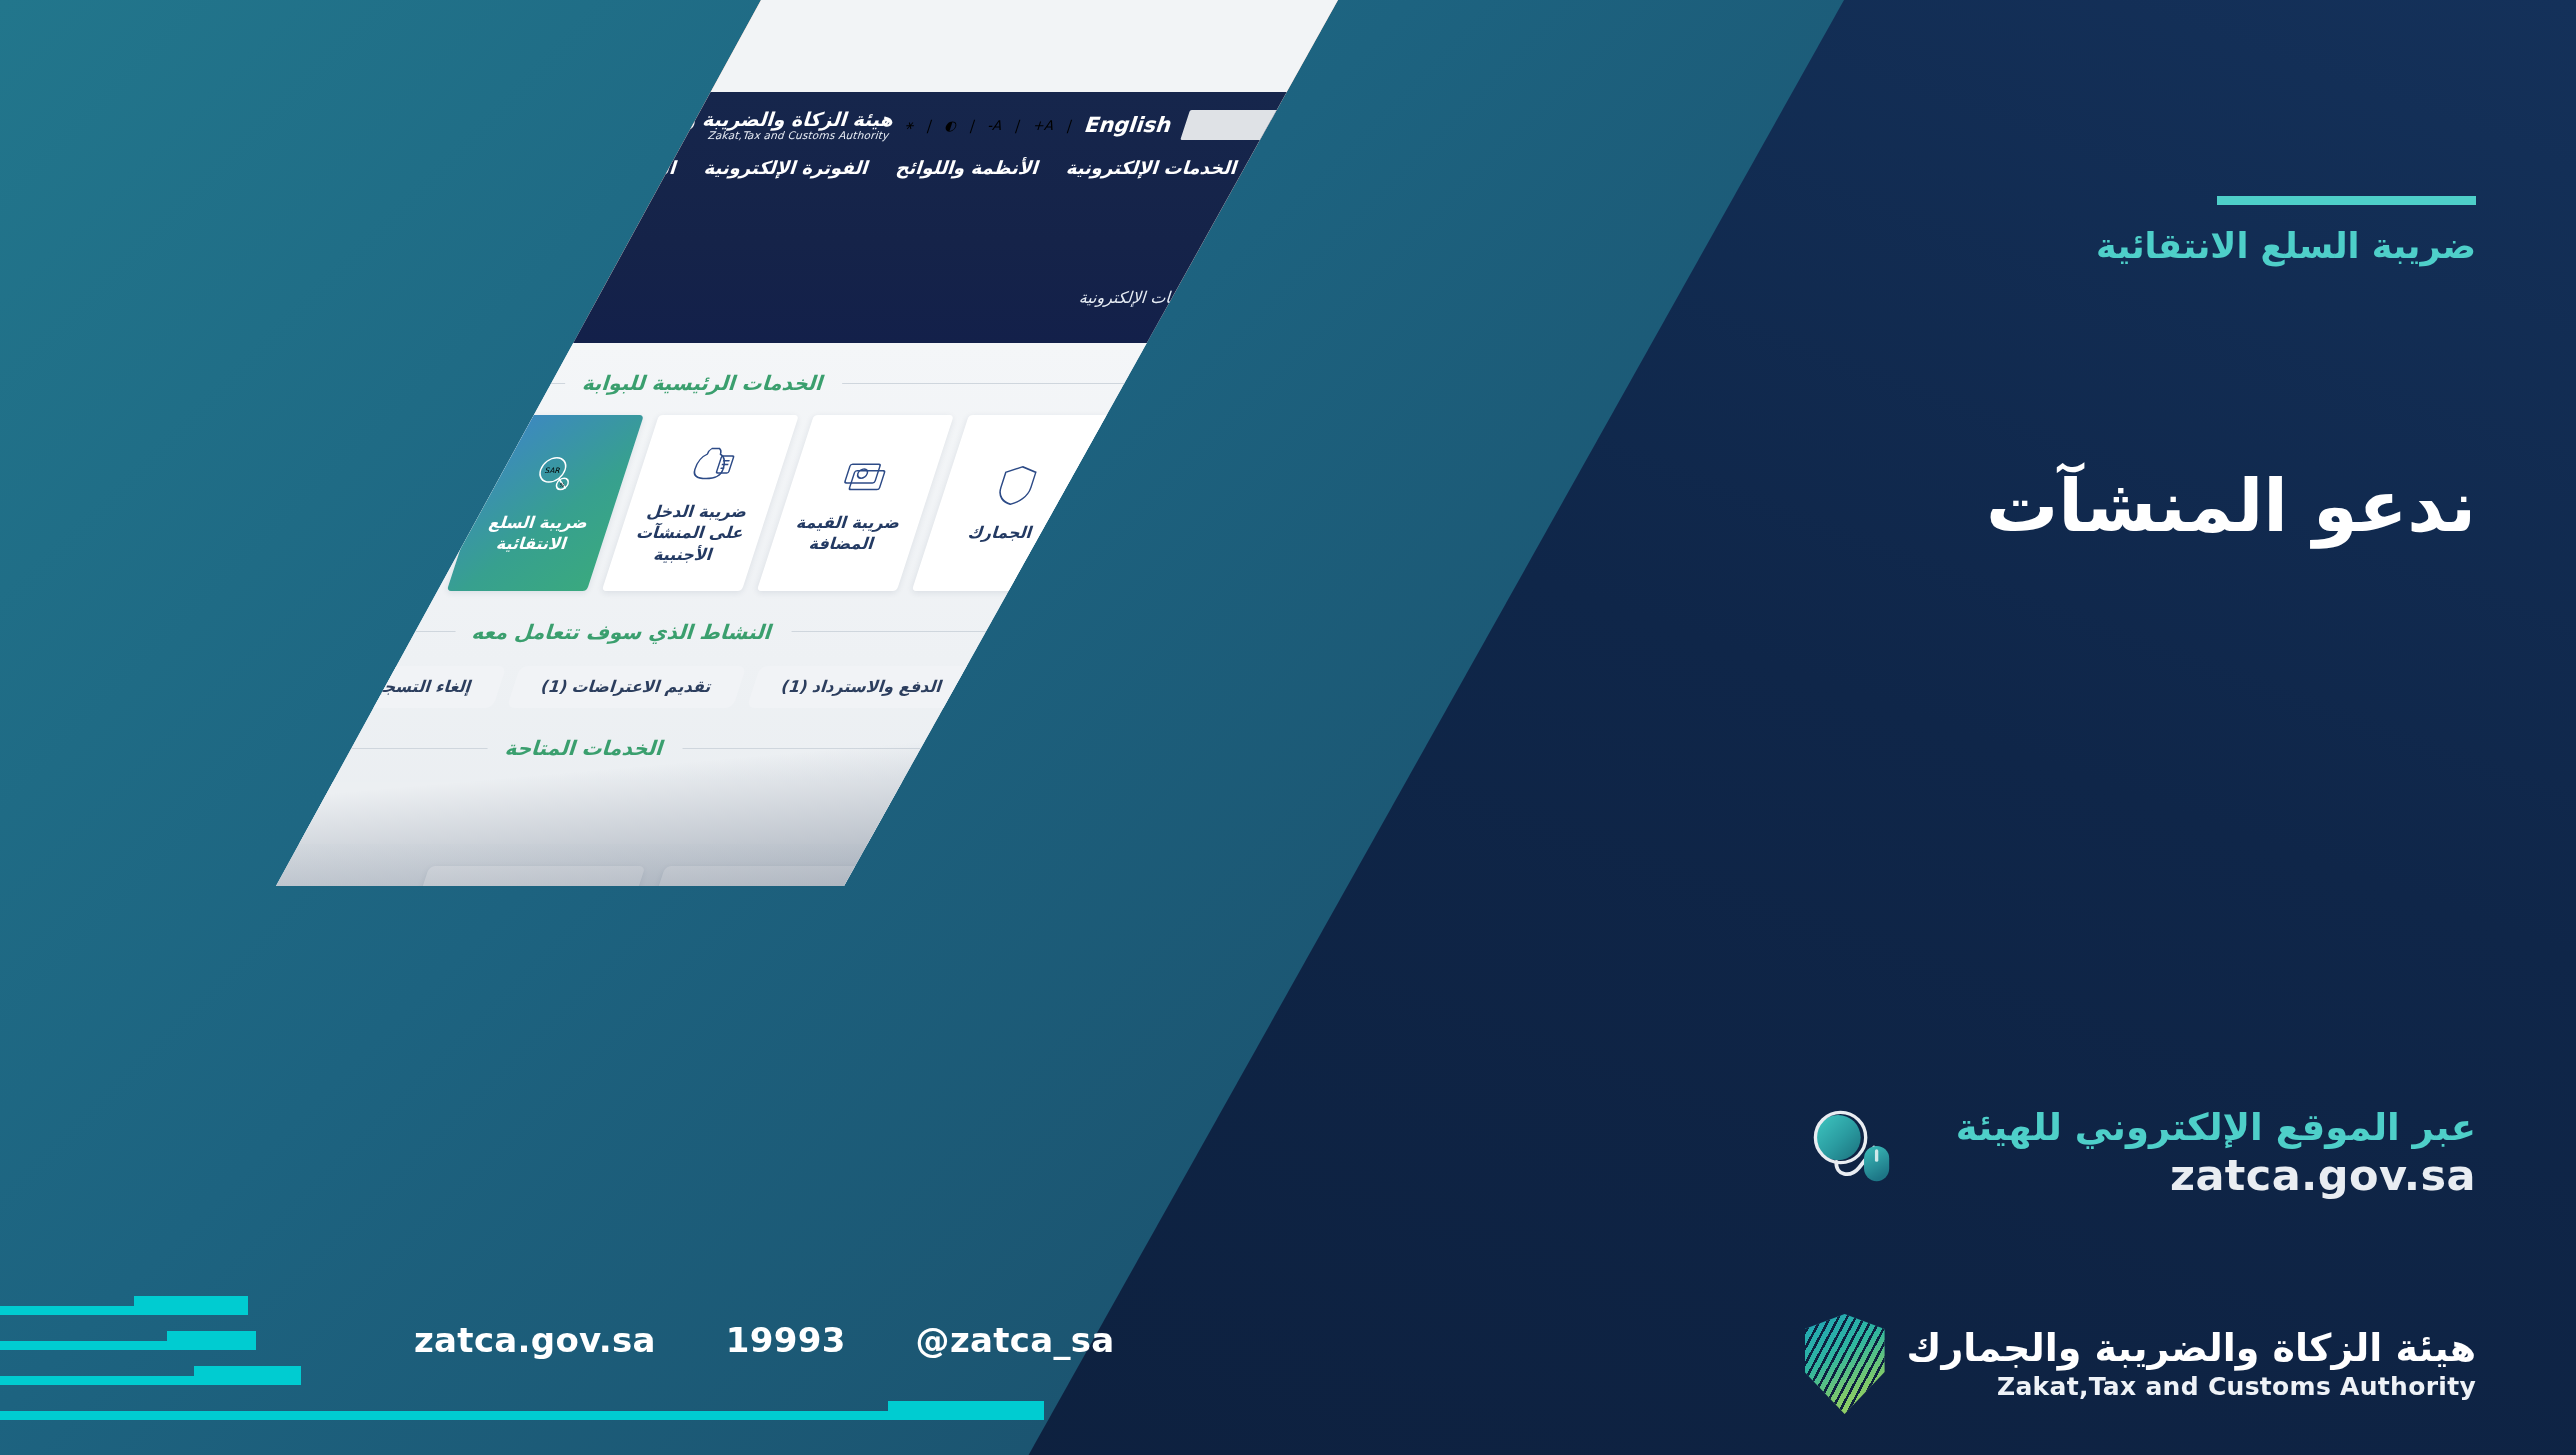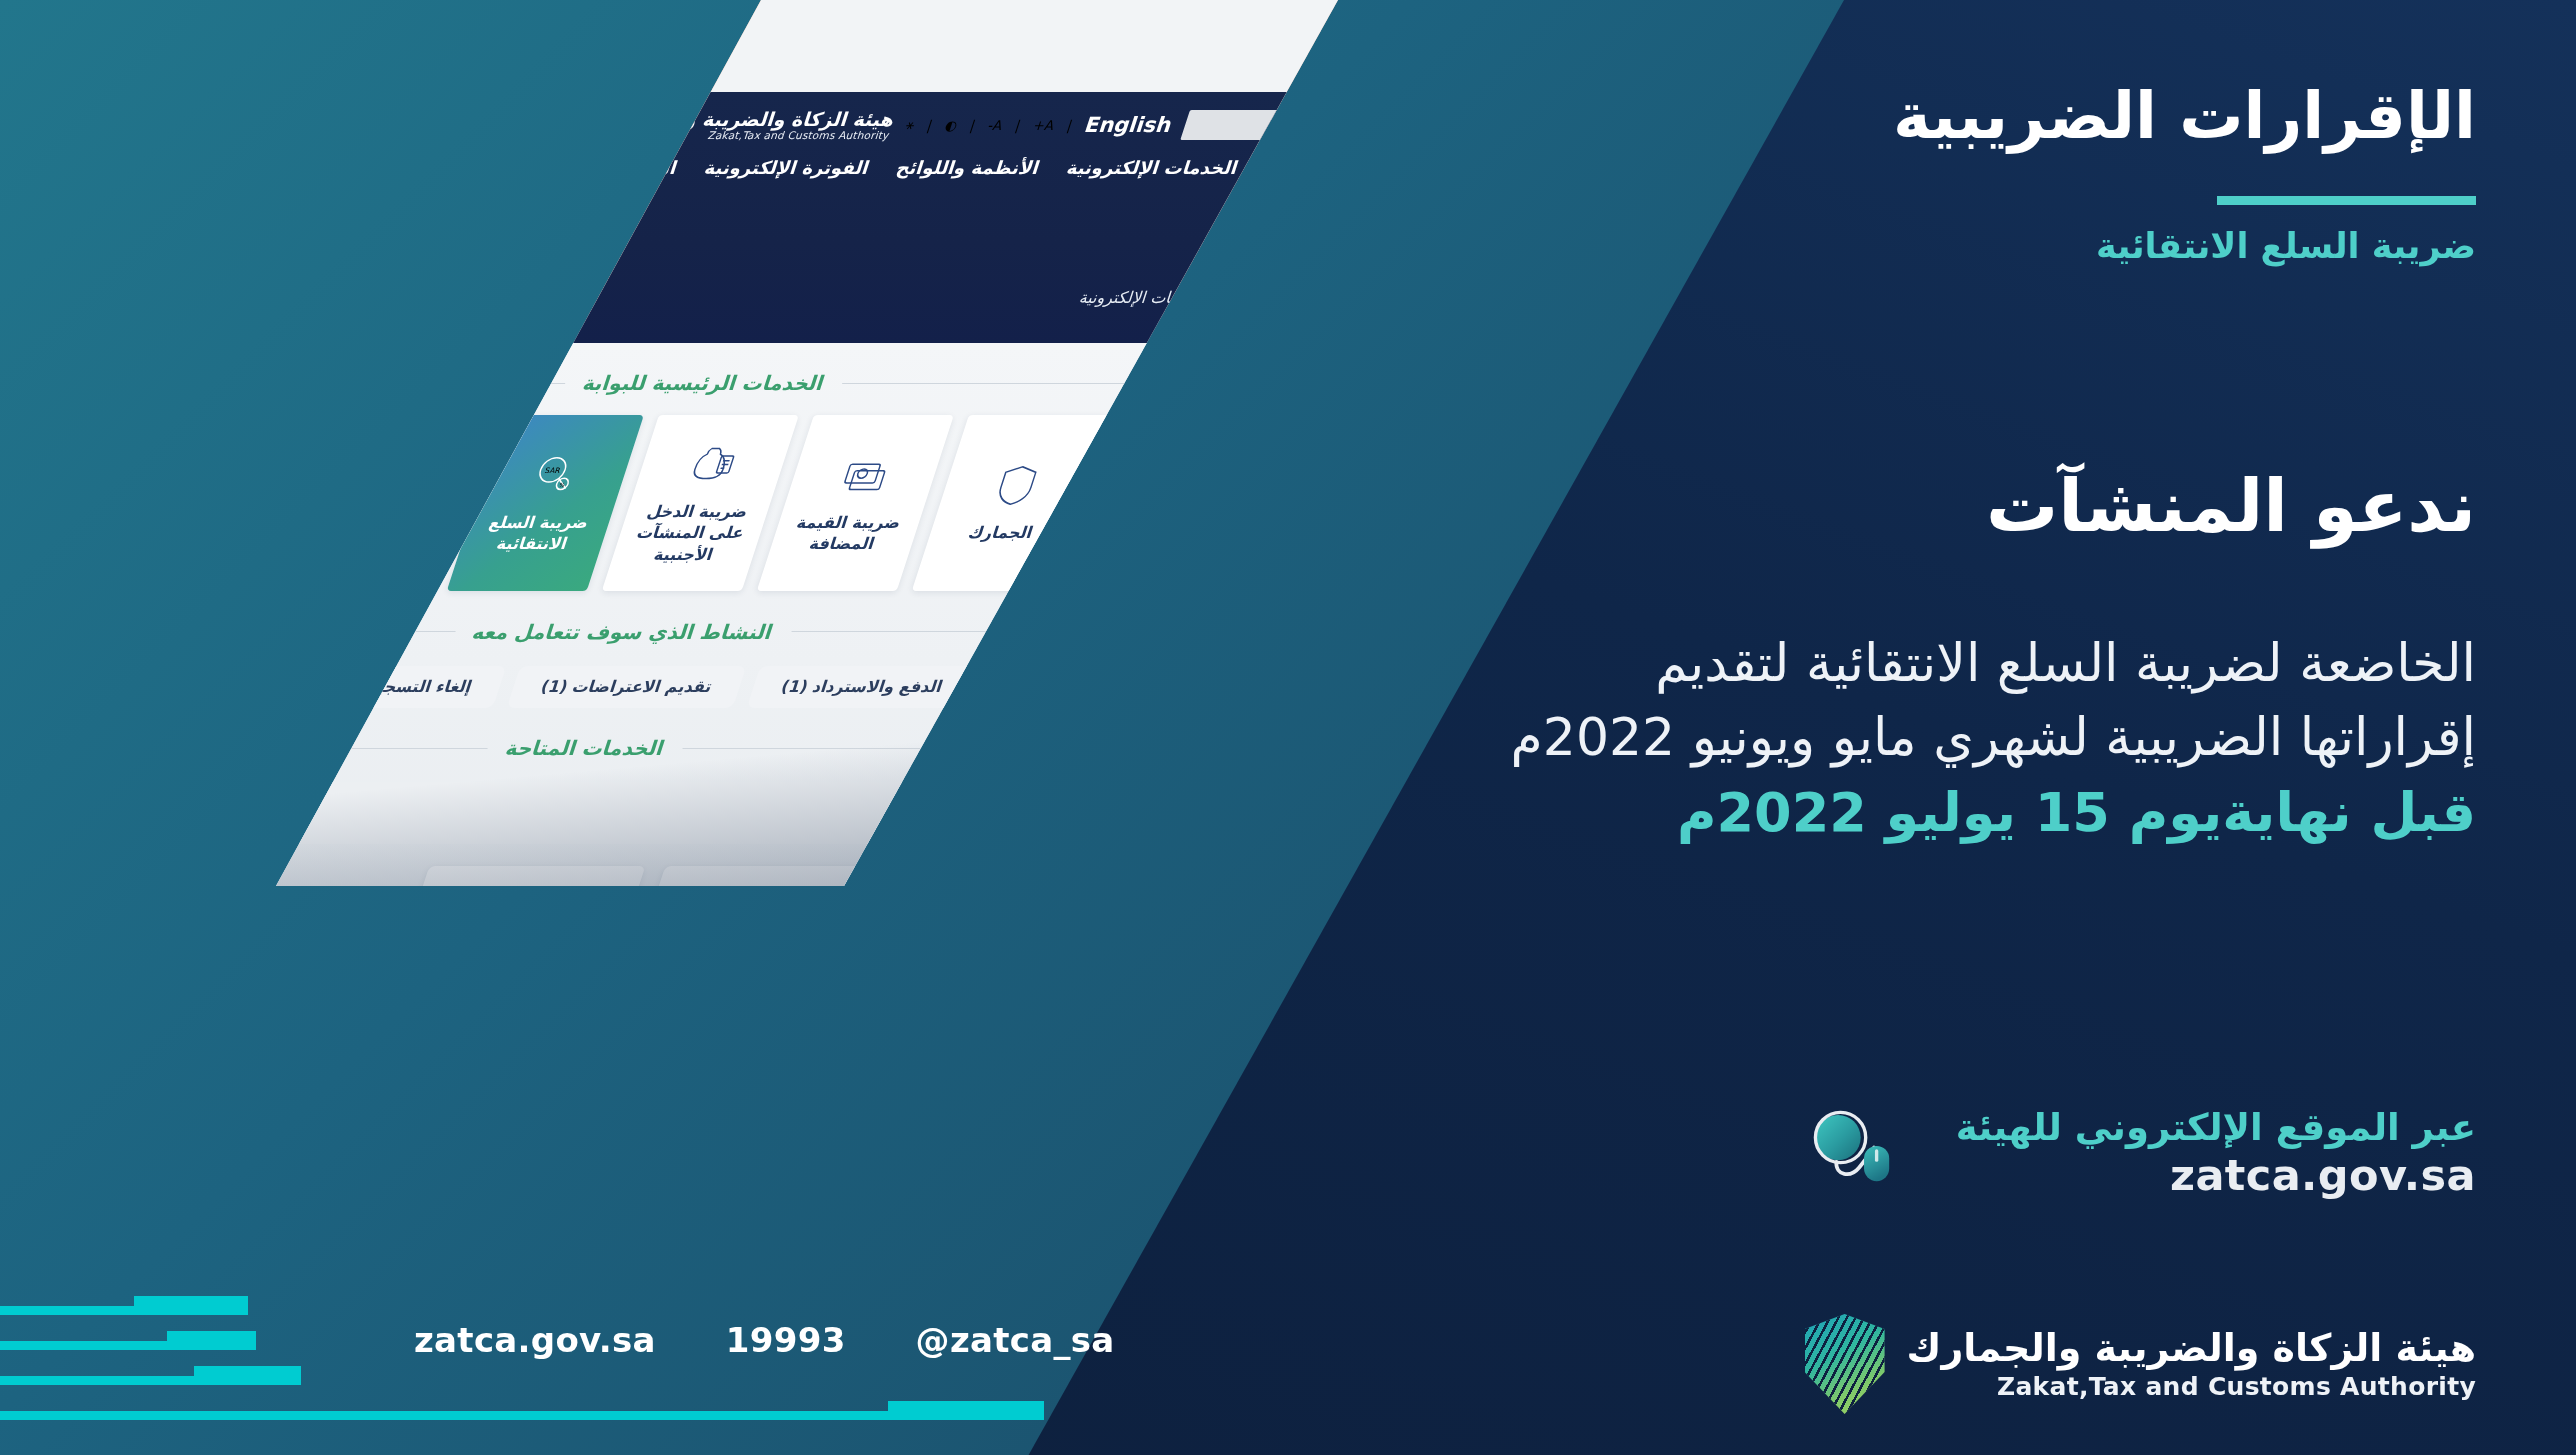--- a/index.html
+++ b/index.html
@@ -447,7 +447,6 @@
 
   <div class="right-col">
 
-    <div class="kicker">الإقرارات الضريبية</div>
     <div class="rule"></div>
     <div class="subkicker">ضريبة السلع الانتقائية</div>
 

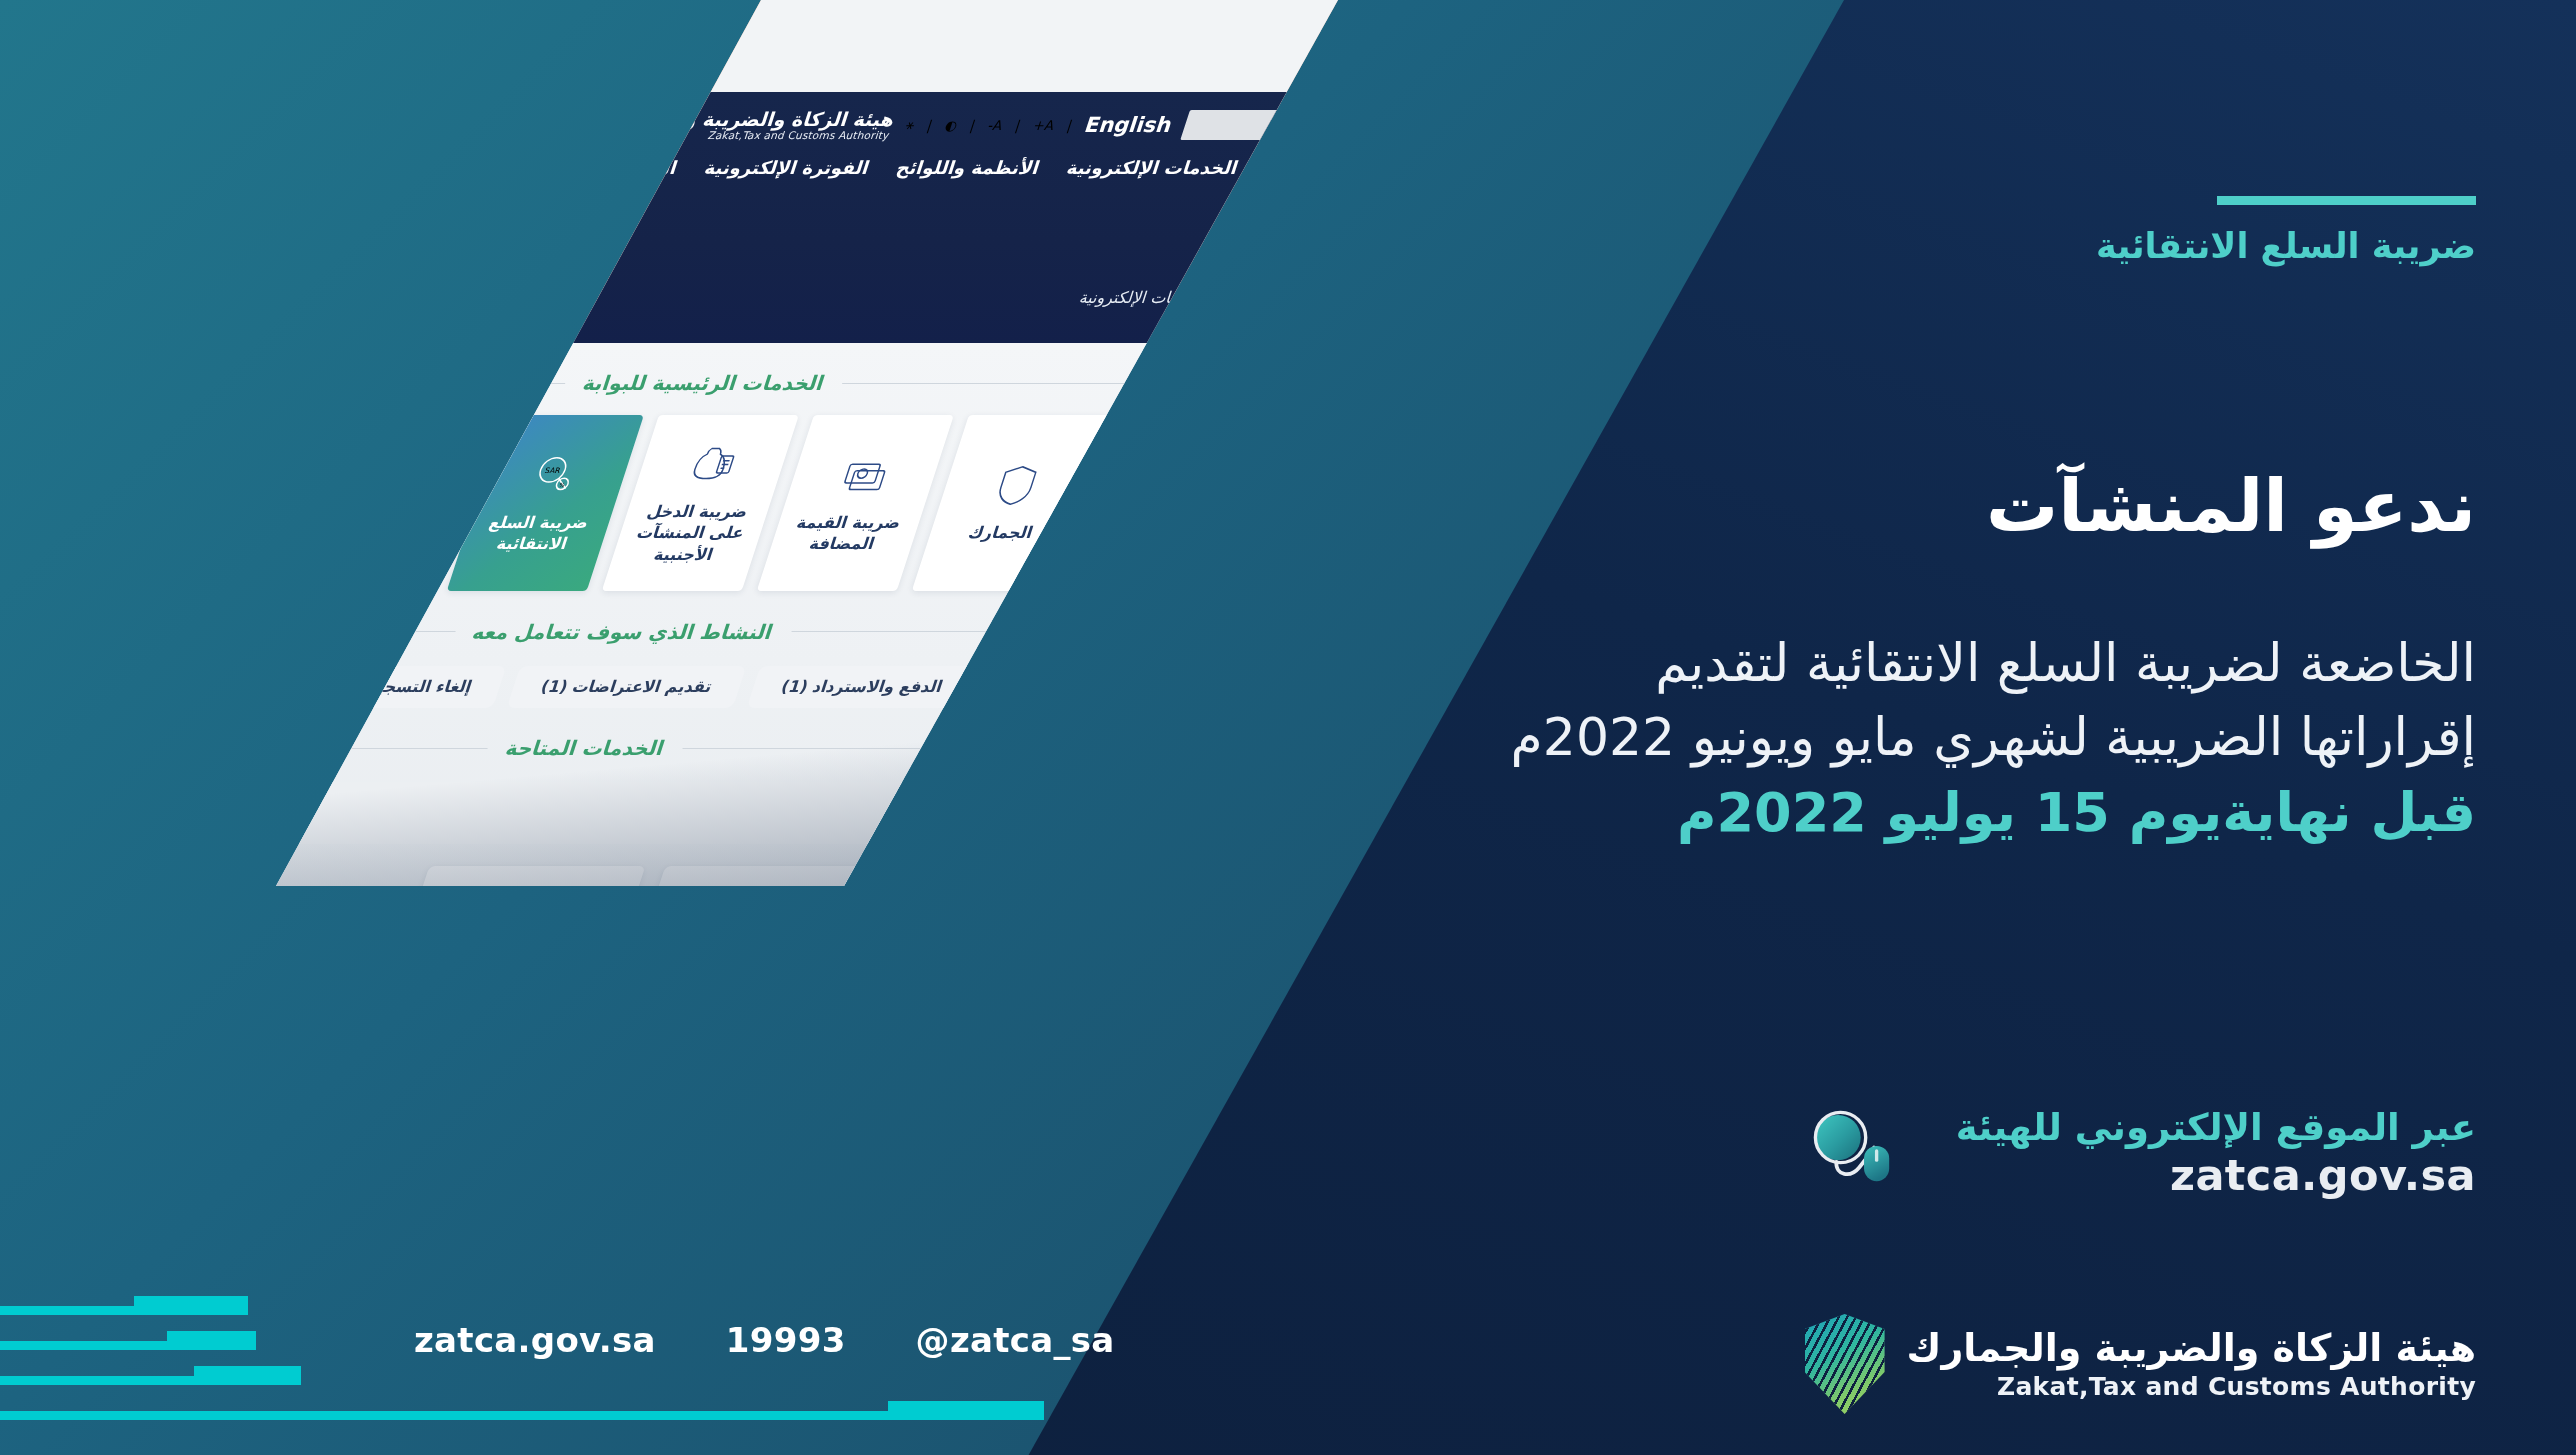--- a/index.html
+++ b/index.html
@@ -452,11 +452,6 @@
 
     <div class="h-line1">ندعو المنشآت</div>
 
-    <div class="body-block">
-      <div class="b-line">الخاضعة لضريبة السلع الانتقائية لتقديم</div>
-      <div class="b-line">إقراراتها الضريبية لشهري مايو ويونيو 2022م</div>
-      <div class="b-line accent">قبل نهايةيوم 15 يوليو 2022م</div>
-    </div>
 
     <div class="website-block">
       <div class="website-txt">

